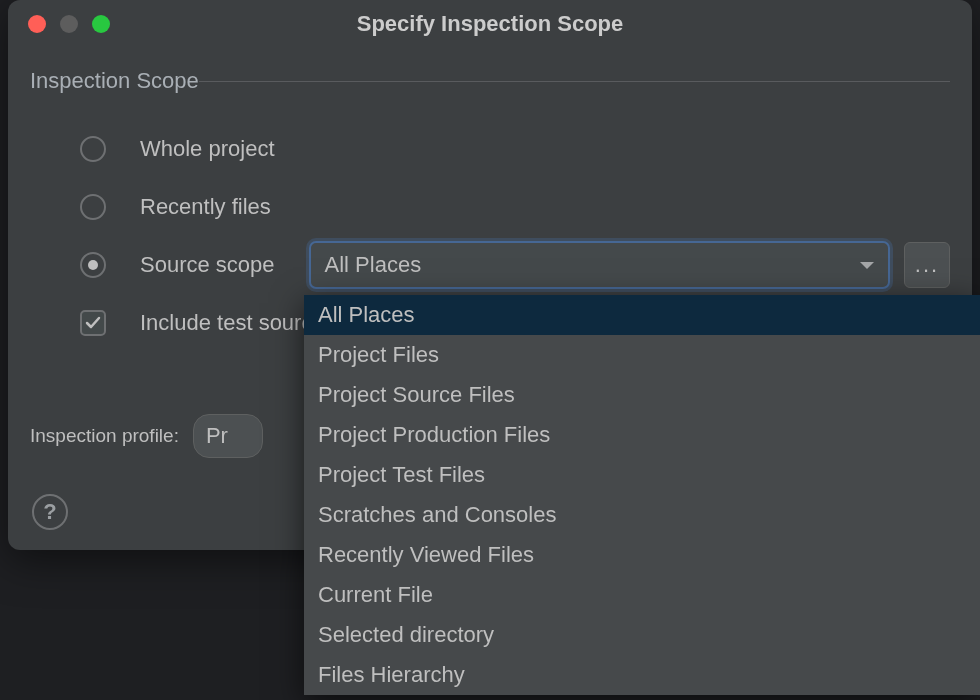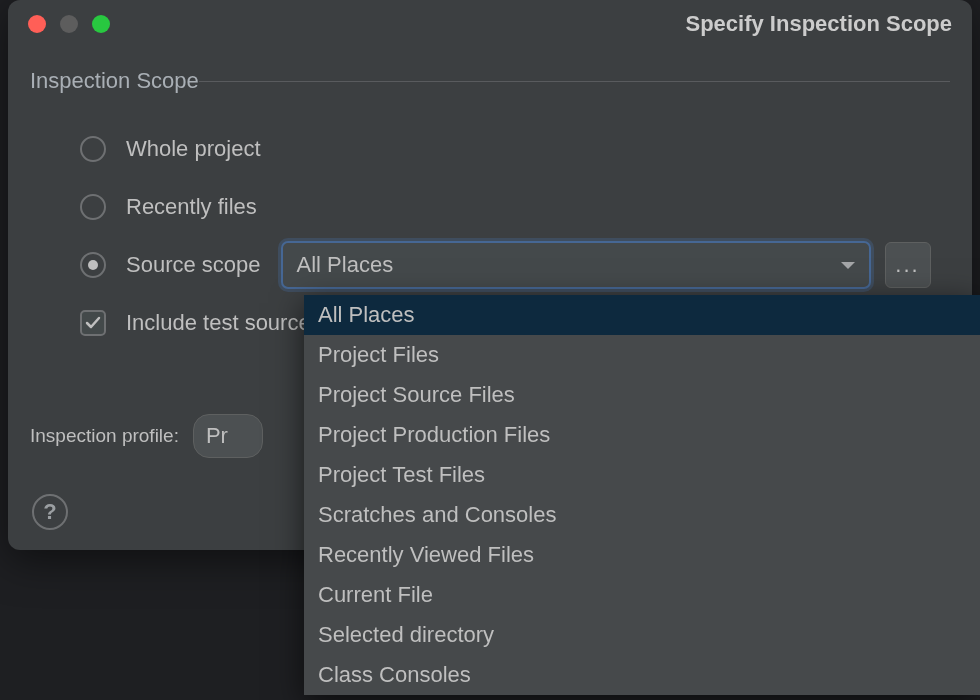--- a/index.html
+++ b/index.html
@@ -48,7 +48,7 @@
     .tl-max { background: #28c840; }
     .dialog-title {
       flex: 1;
-      text-align: right;
+      text-align: center;
       color: #cccccc;
       font-size: 22px;
       font-weight: 700;

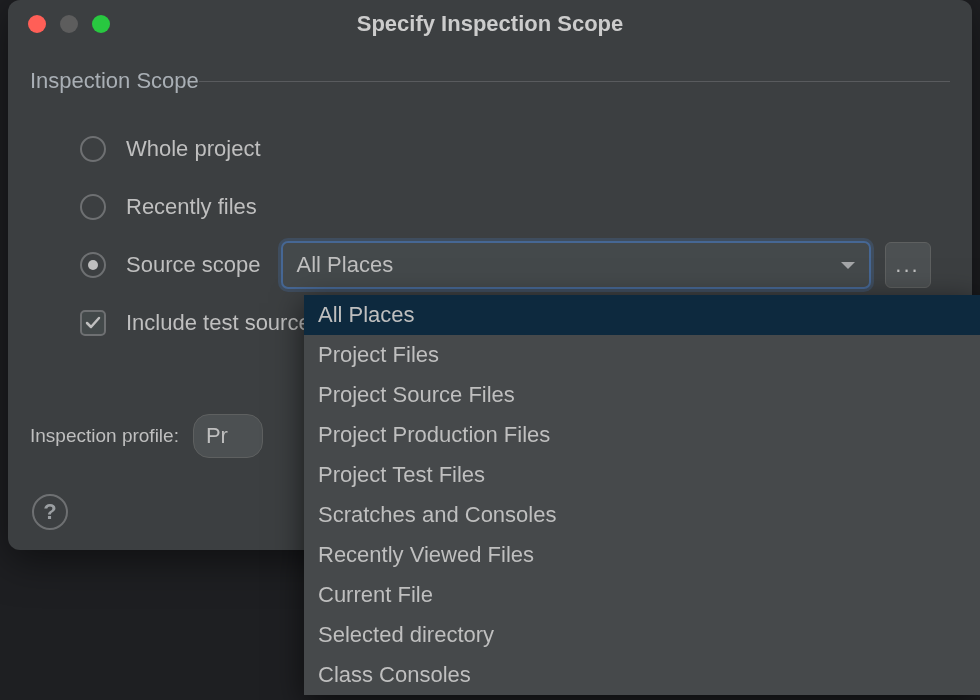--- a/index.html
+++ b/index.html
@@ -76,7 +76,7 @@
       align-items: center;
       height: 58px;
       padding-left: 50px;
-      gap: 20px;
+      gap: 34px;
     }
     .radio {
       width: 26px;

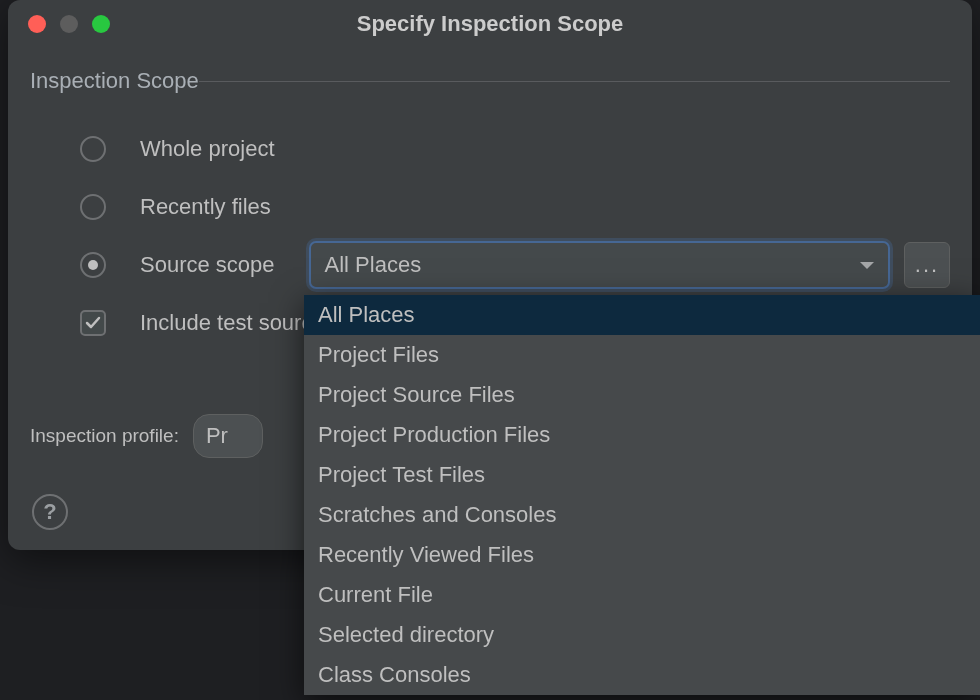--- a/index.html
+++ b/index.html
@@ -291,7 +291,7 @@
     <div class="dropdown-item">Recently Viewed Files</div>
     <div class="dropdown-item">Current File</div>
     <div class="dropdown-item">Selected directory</div>
-    <div class="dropdown-item">Class Consoles</div>
+    <div class="dropdown-item">Files Hierarchy</div>
   </div>
 
 </body></html>

